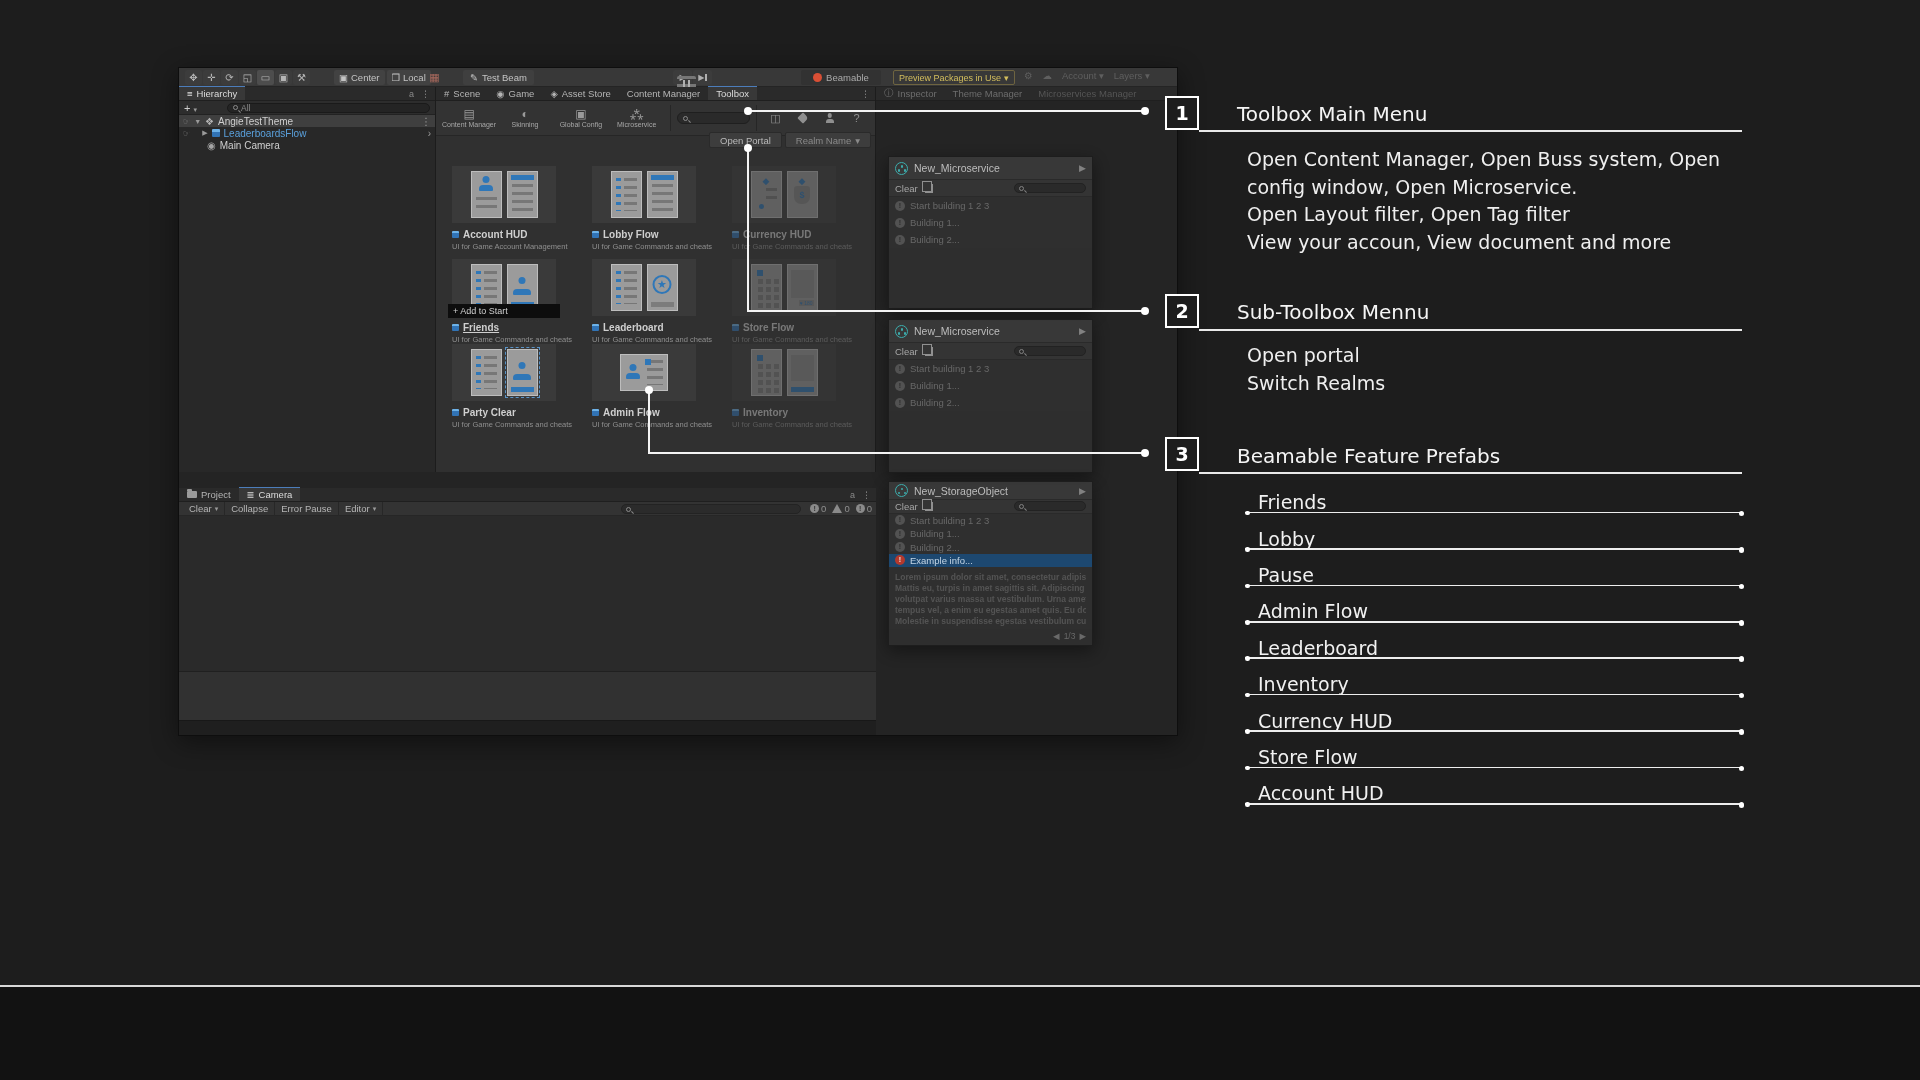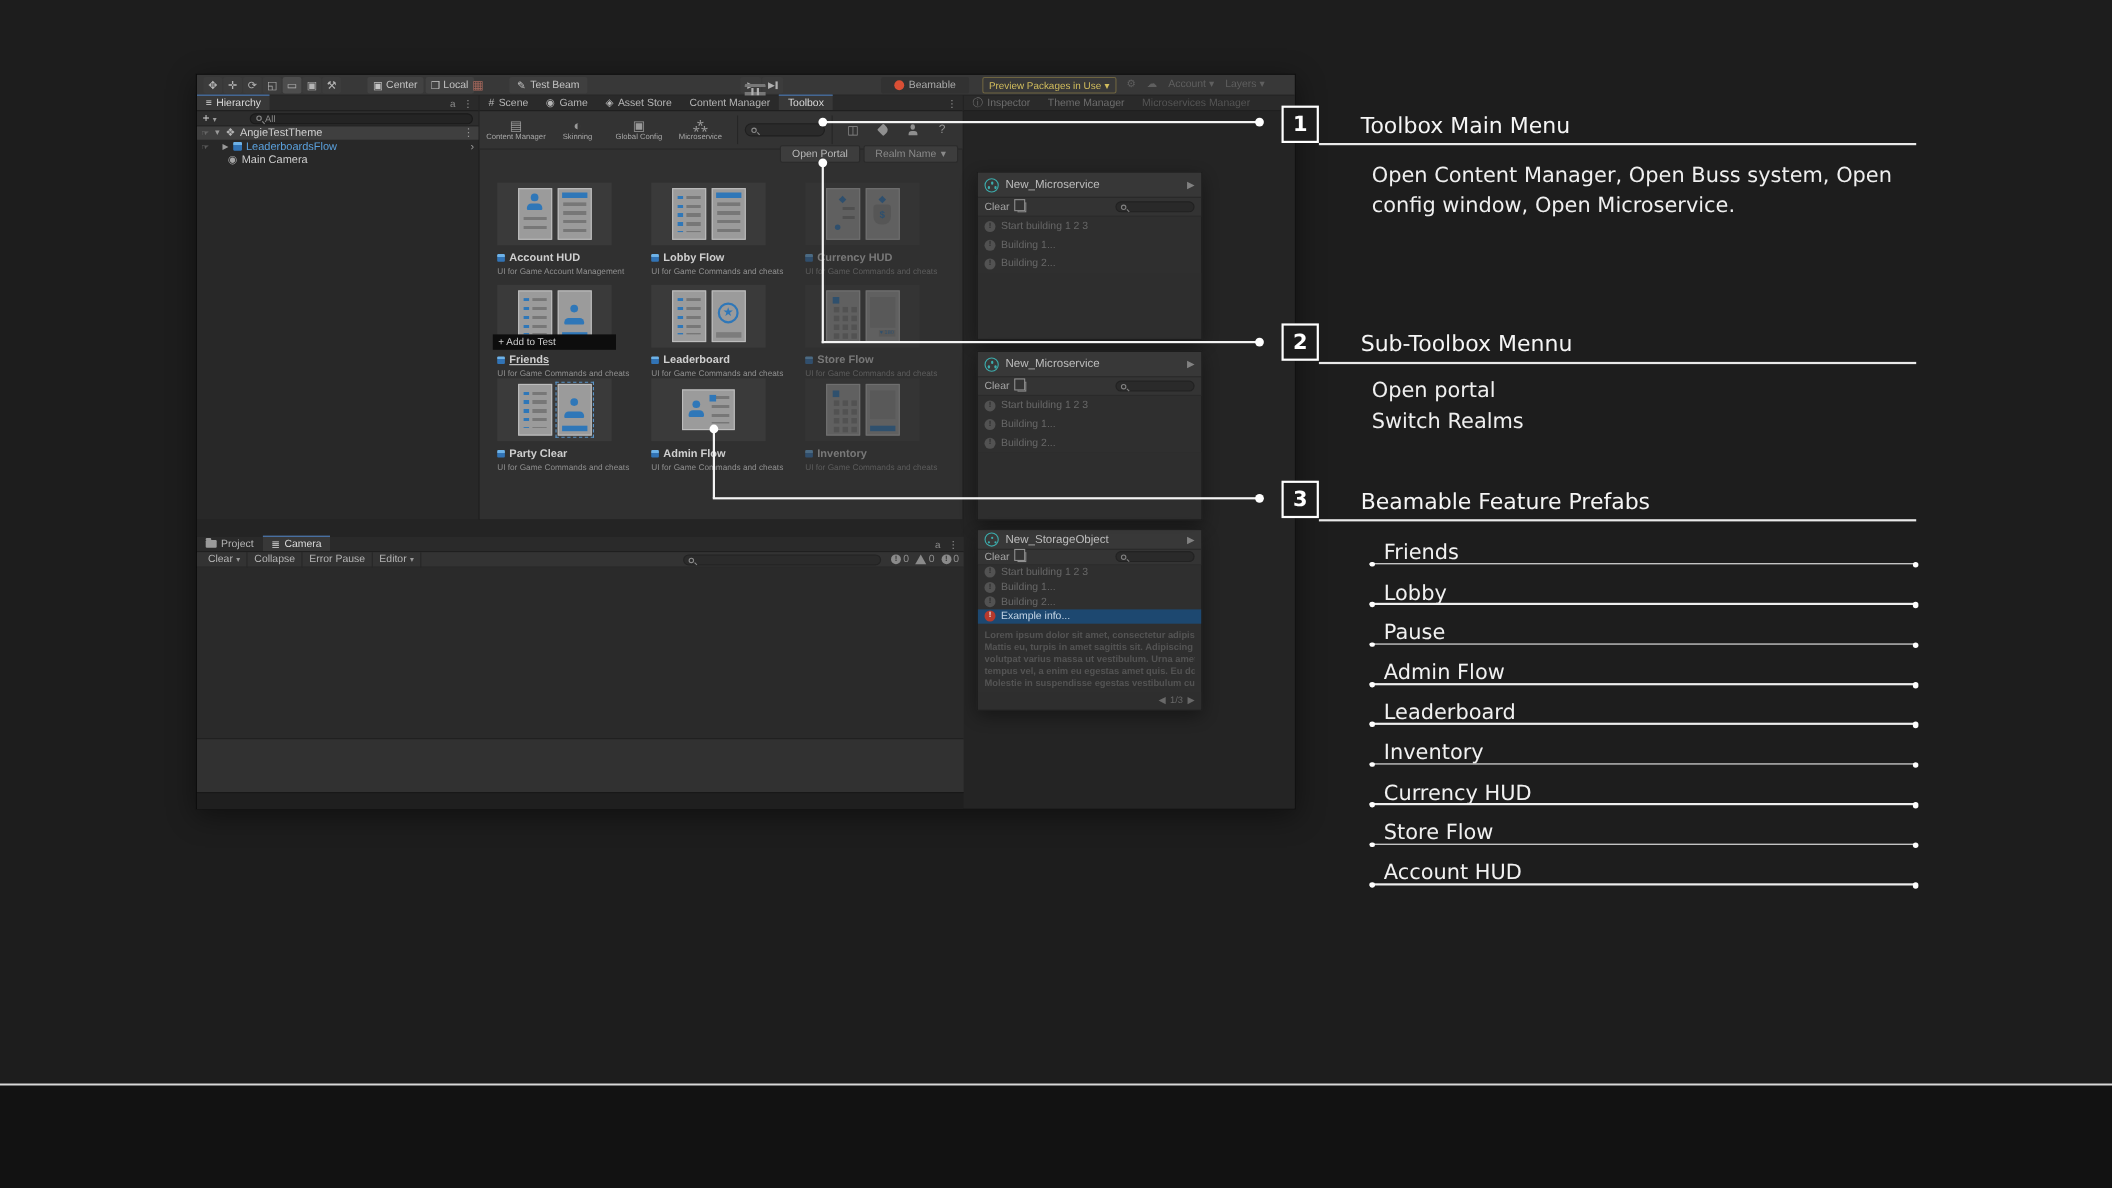--- a/index.html
+++ b/index.html
@@ -662,6 +662,7 @@
     <div class="crule" style="top:130px;"></div>
     <div class="cbody" style="top:146px;">
       <div>Open Content Manager, Open Buss system, Open config window, Open Microservice.</div>
+      <div>Open Layout filter, Open Tag filter</div>
     </div>
 
     <div class="cbox" style="left:1165px;top:294px;">2</div>

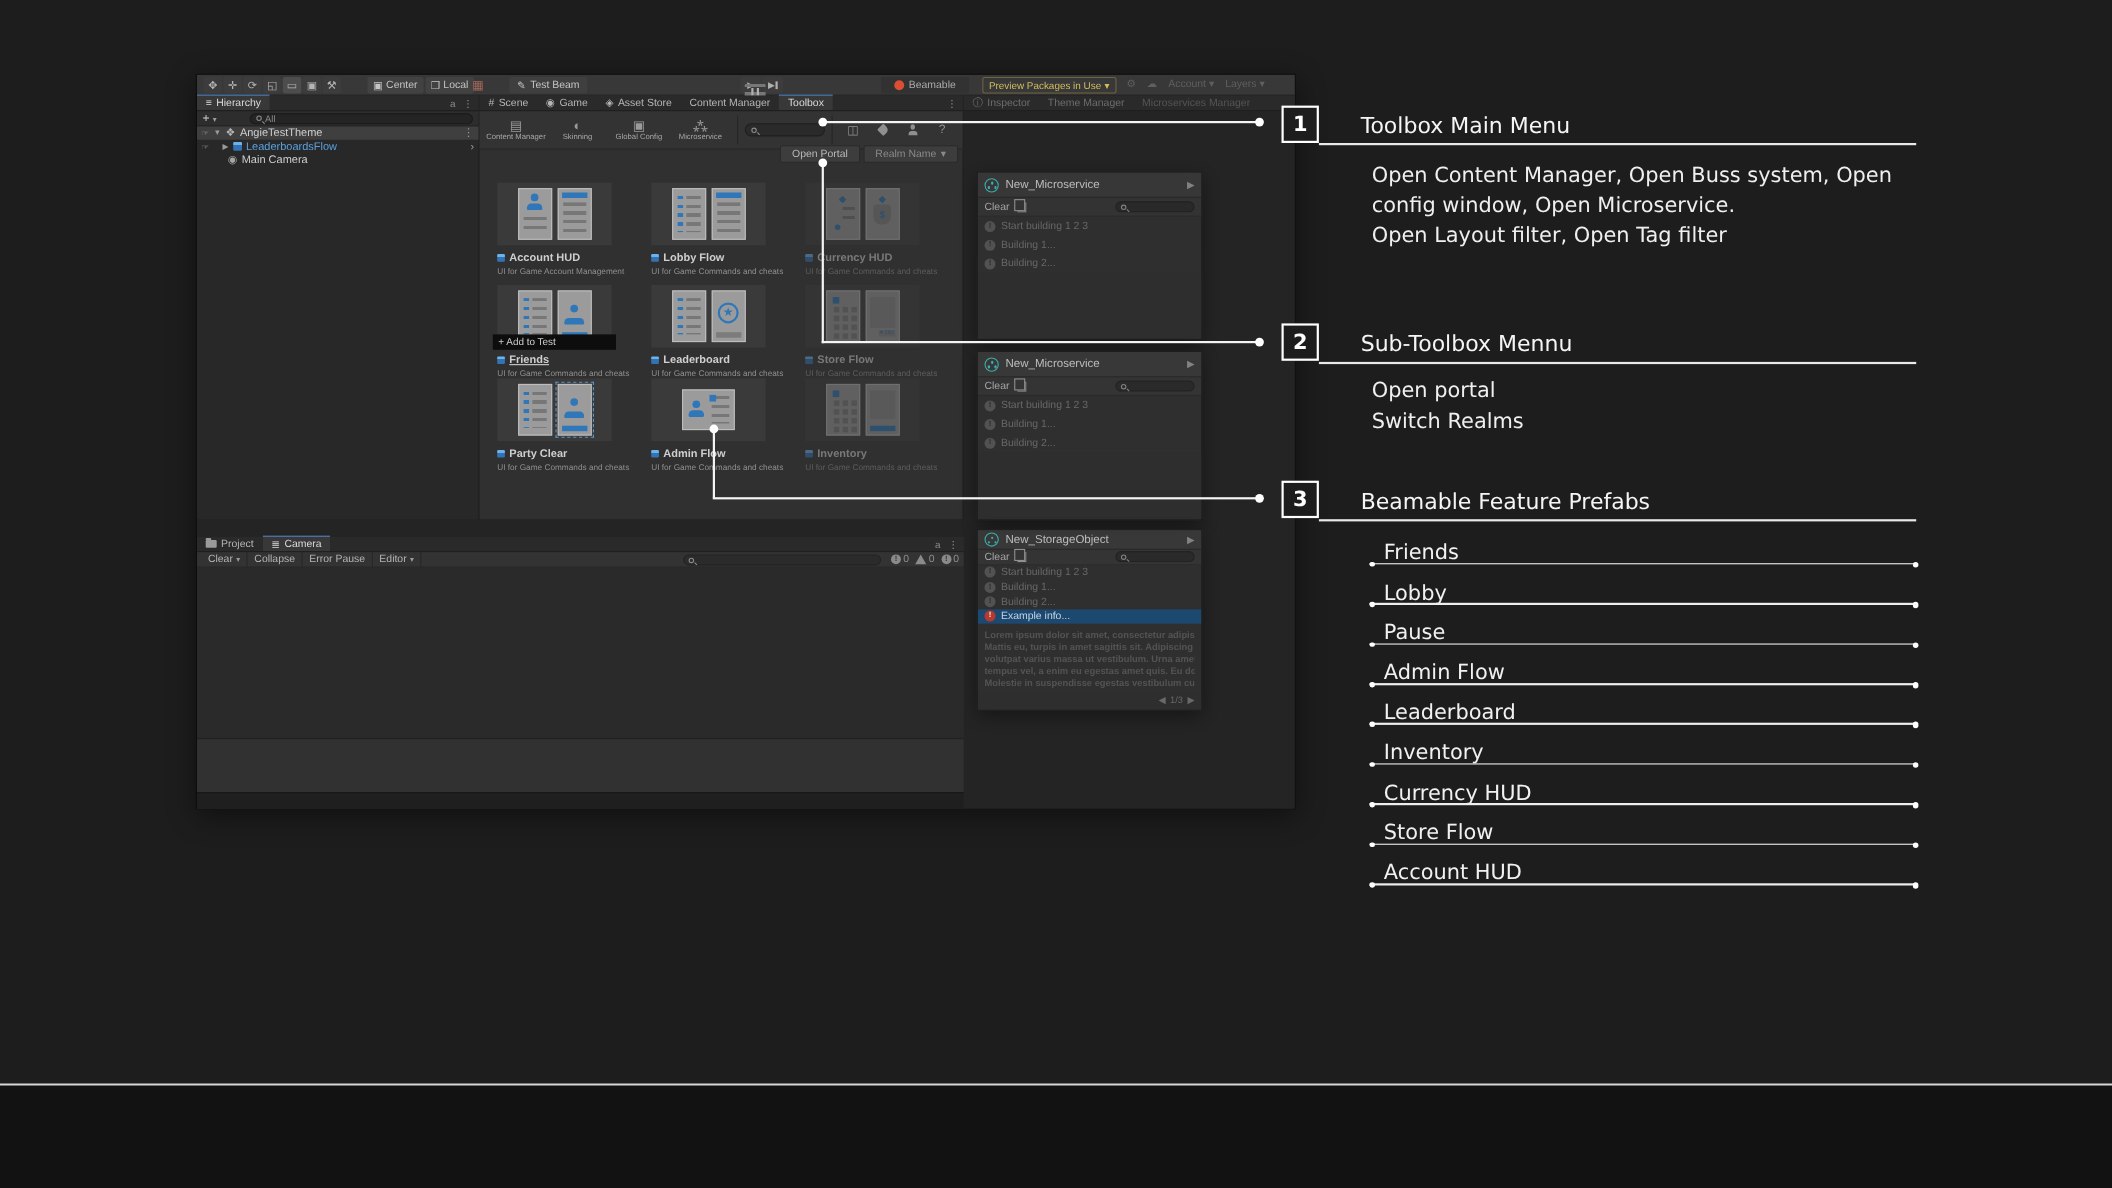--- a/index.html
+++ b/index.html
@@ -663,6 +663,7 @@
     <div class="cbody" style="top:146px;">
       <div>Open Content Manager, Open Buss system, Open config window, Open Microservice.</div>
       <div>Open Layout filter, Open Tag filter</div>
+      <div>View your accoun, View document and more</div>
     </div>
 
     <div class="cbox" style="left:1165px;top:294px;">2</div>

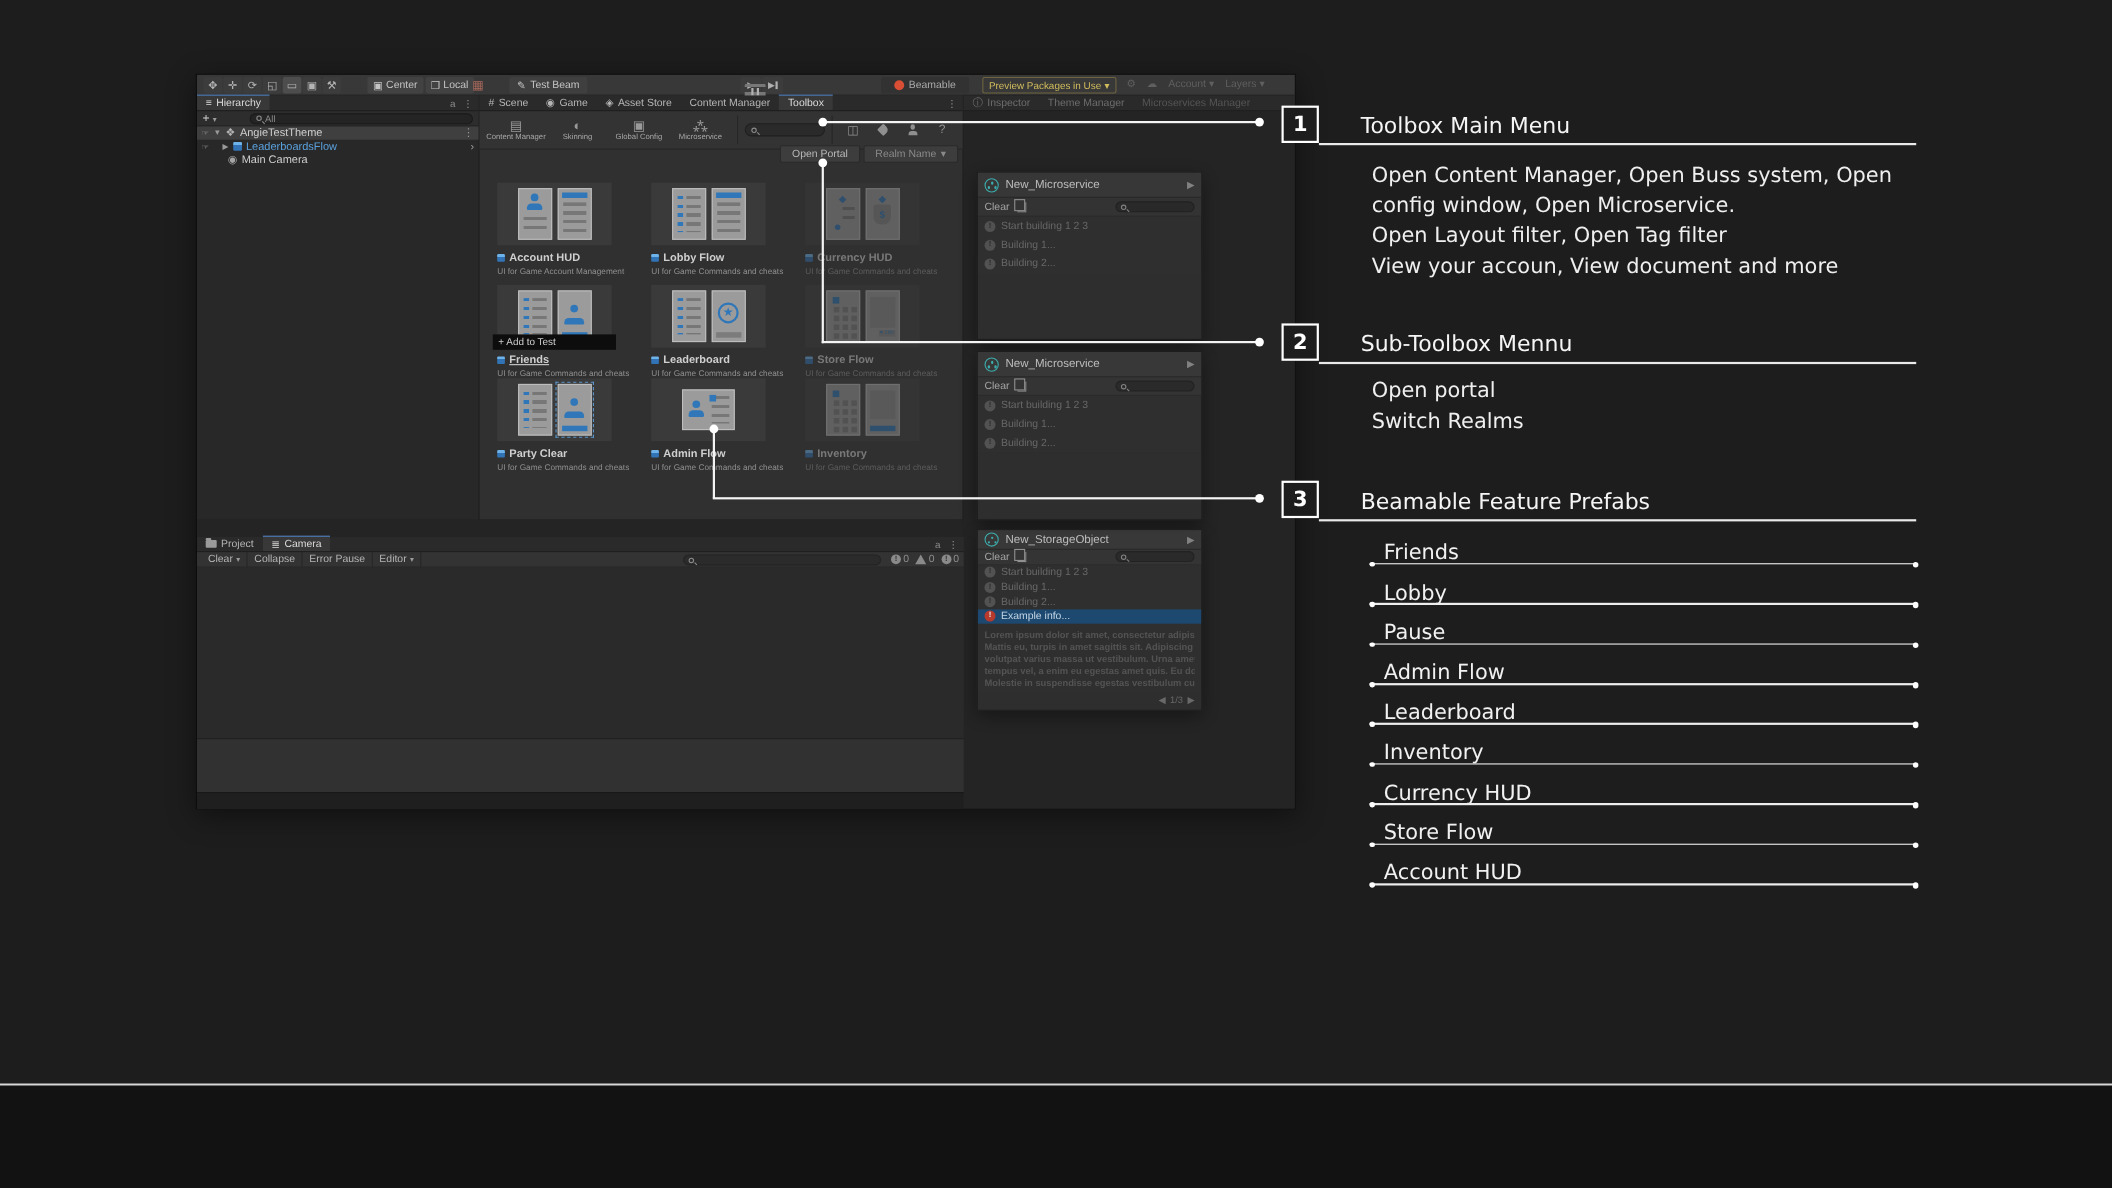--- a/index.html
+++ b/index.html
@@ -376,7 +376,7 @@
               <span class="person mid" style="width:18px;height:18px;"></span>
               <span class="botbar"></span>
             </div>
-          <div class="addoverlay">+ Add to Test</div>
+          <div class="addoverlay">+ Add to Start</div>
         </div>
         <div class="ctitle-row u">
             <span class="smallcube"></span>

